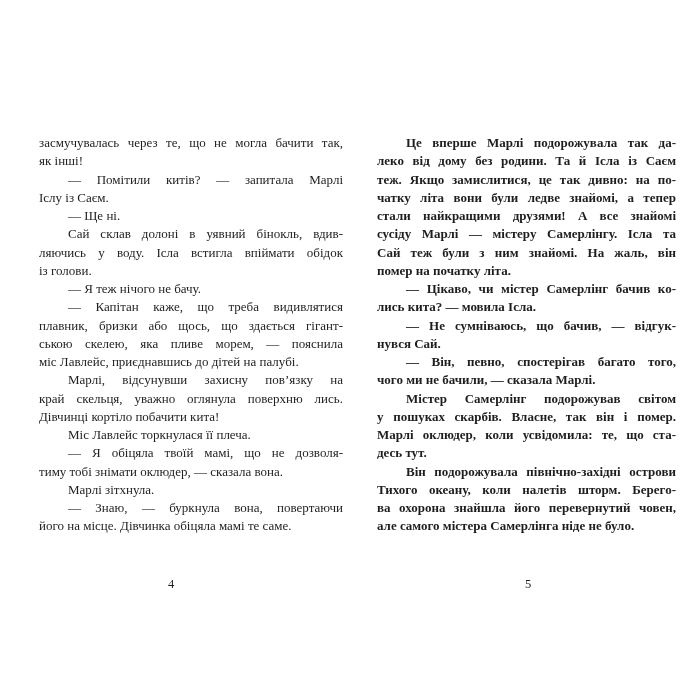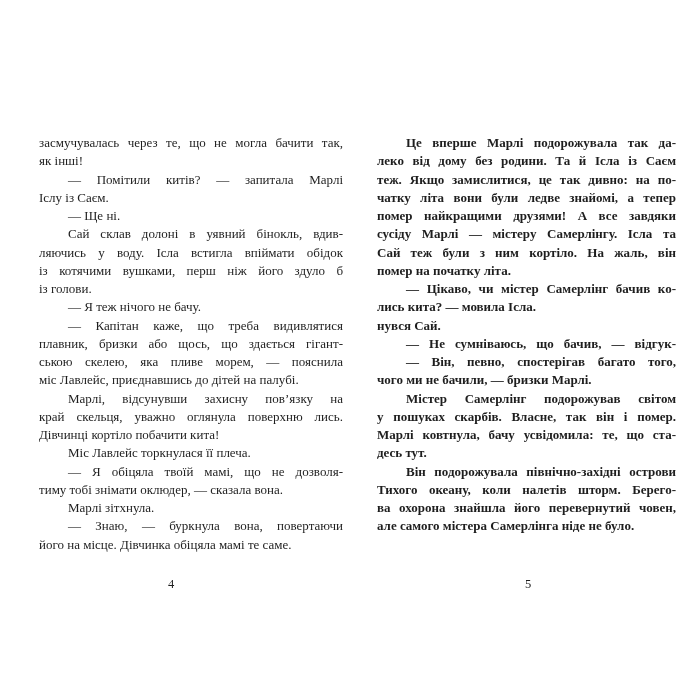--- a/index.html
+++ b/index.html
@@ -89,7 +89,7 @@
         <div class="line">леко від дому без родини. Та й Ісла із Саєм</div>
         <div class="line">теж. Якщо замислитися, це так дивно: на по-</div>
         <div class="line">чатку літа вони були ледве знайомі, а тепер</div>
-        <div class="line">помер найкращими друзями! А все завдяки</div>
+        <div class="line">стали найкращими друзями! А все знайомі</div>
         <div class="line">сусіду Марлі — містеру Самерлінгу. Ісла та</div>
         <div class="line">Сай теж були з ним кортіло. На жаль, він</div>
         <div class="line end">помер на початку літа.</div>

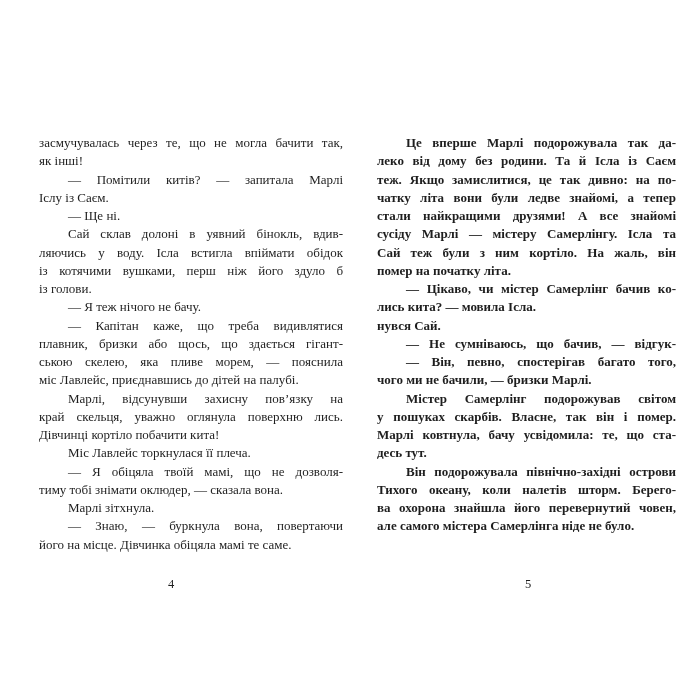--- a/index.html
+++ b/index.html
@@ -91,7 +91,7 @@
         <div class="line">чатку літа вони були ледве знайомі, а тепер</div>
         <div class="line">стали найкращими друзями! А все знайомі</div>
         <div class="line">сусіду Марлі — містеру Самерлінгу. Ісла та</div>
-        <div class="line">Сай теж були з ним кортіло. На жаль, він</div>
+        <div class="line">Сай теж були з ним знайомі. На жаль, він</div>
         <div class="line end">помер на початку літа.</div>
         <div class="line indent">— Цікаво, чи містер Самерлінг бачив ко-</div>
         <div class="line end">лись кита? — мовила Ісла.</div>

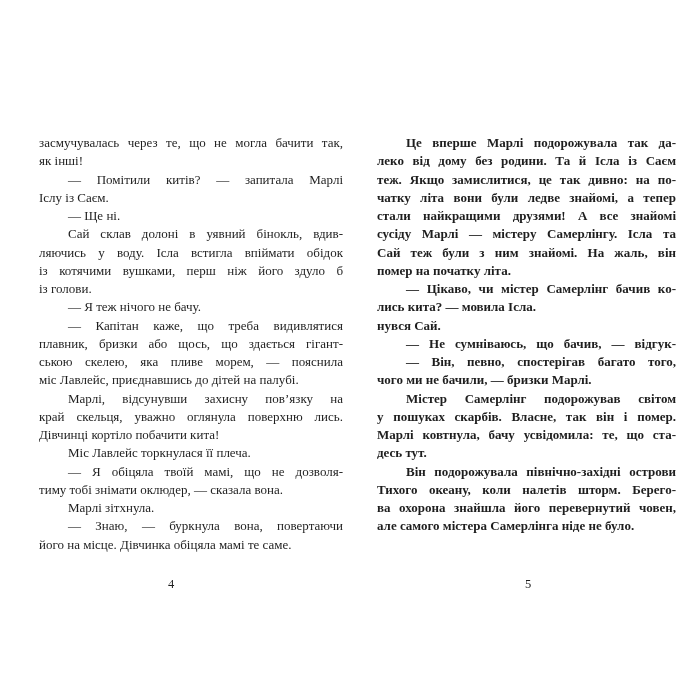--- a/index.html
+++ b/index.html
@@ -63,7 +63,6 @@
         <div class="line indent end">— Ще ні.</div>
         <div class="line indent">Сай склав долоні в уявний бінокль, вдив-</div>
         <div class="line">ляючись у воду. Ісла встигла впіймати обідок</div>
-        <div class="line">із котячими вушками, перш ніж його здуло б</div>
         <div class="line end">із голови.</div>
         <div class="line indent end">— Я теж нічого не бачу.</div>
         <div class="line indent">— Капітан каже, що треба видивлятися</div>

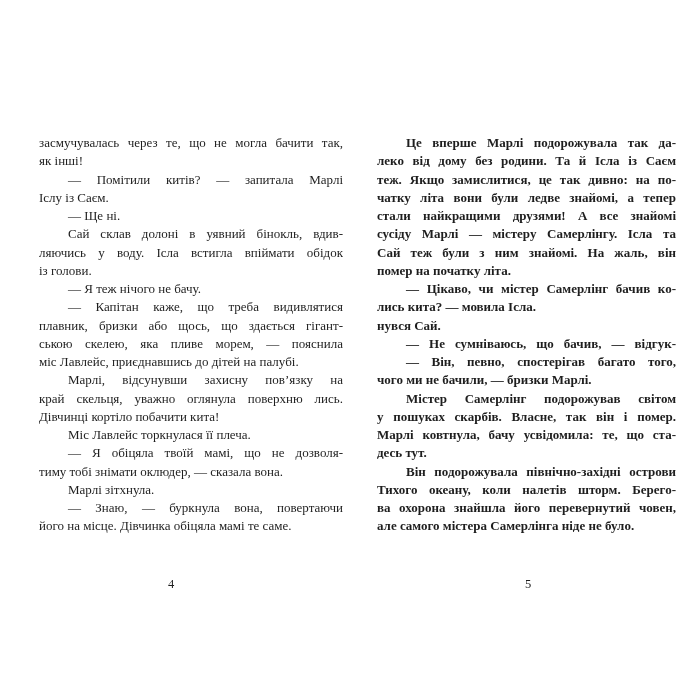--- a/index.html
+++ b/index.html
@@ -94,8 +94,8 @@
         <div class="line end">помер на початку літа.</div>
         <div class="line indent">— Цікаво, чи містер Самерлінг бачив ко-</div>
         <div class="line end">лись кита? — мовила Ісла.</div>
+        <div class="line indent">— Не сумніваюсь, що бачив, — відгук-</div>
         <div class="line end">нувся Сай.</div>
-        <div class="line indent">— Не сумніваюсь, що бачив, — відгук-</div>
         <div class="line indent">— Він, певно, спостерігав багато того,</div>
         <div class="line end">чого ми не бачили, — бризки Марлі.</div>
         <div class="line indent">Містер Самерлінг подорожував світом</div>

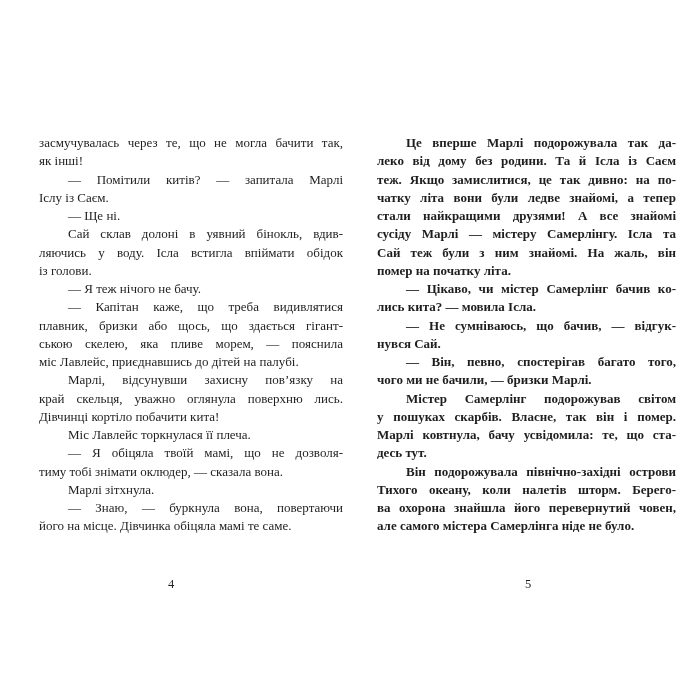--- a/index.html
+++ b/index.html
@@ -97,7 +97,7 @@
         <div class="line indent">— Не сумніваюсь, що бачив, — відгук-</div>
         <div class="line end">нувся Сай.</div>
         <div class="line indent">— Він, певно, спостерігав багато того,</div>
-        <div class="line end">чого ми не бачили, — бризки Марлі.</div>
+        <div class="line end">чого ми не бачили, — сказала Марлі.</div>
         <div class="line indent">Містер Самерлінг подорожував світом</div>
         <div class="line">у пошуках скарбів. Власне, так він і помер.</div>
         <div class="line">Марлі ковтнула, бачу усвідомила: те, що ста-</div>

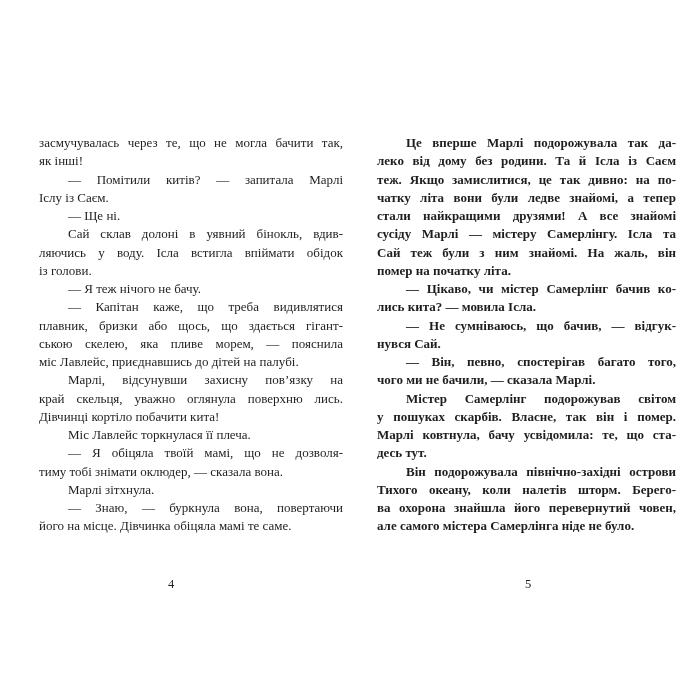--- a/index.html
+++ b/index.html
@@ -100,7 +100,7 @@
         <div class="line end">чого ми не бачили, — сказала Марлі.</div>
         <div class="line indent">Містер Самерлінг подорожував світом</div>
         <div class="line">у пошуках скарбів. Власне, так він і помер.</div>
-        <div class="line">Марлі ковтнула, бачу усвідомила: те, що ста-</div>
+        <div class="line">Марлі оклюдер, коли усвідомила: те, що ста-</div>
         <div class="line end">десь тут.</div>
         <div class="line indent">Він подорожувала північно-західні острови</div>
         <div class="line">Тихого океану, коли налетів шторм. Берего-</div>

